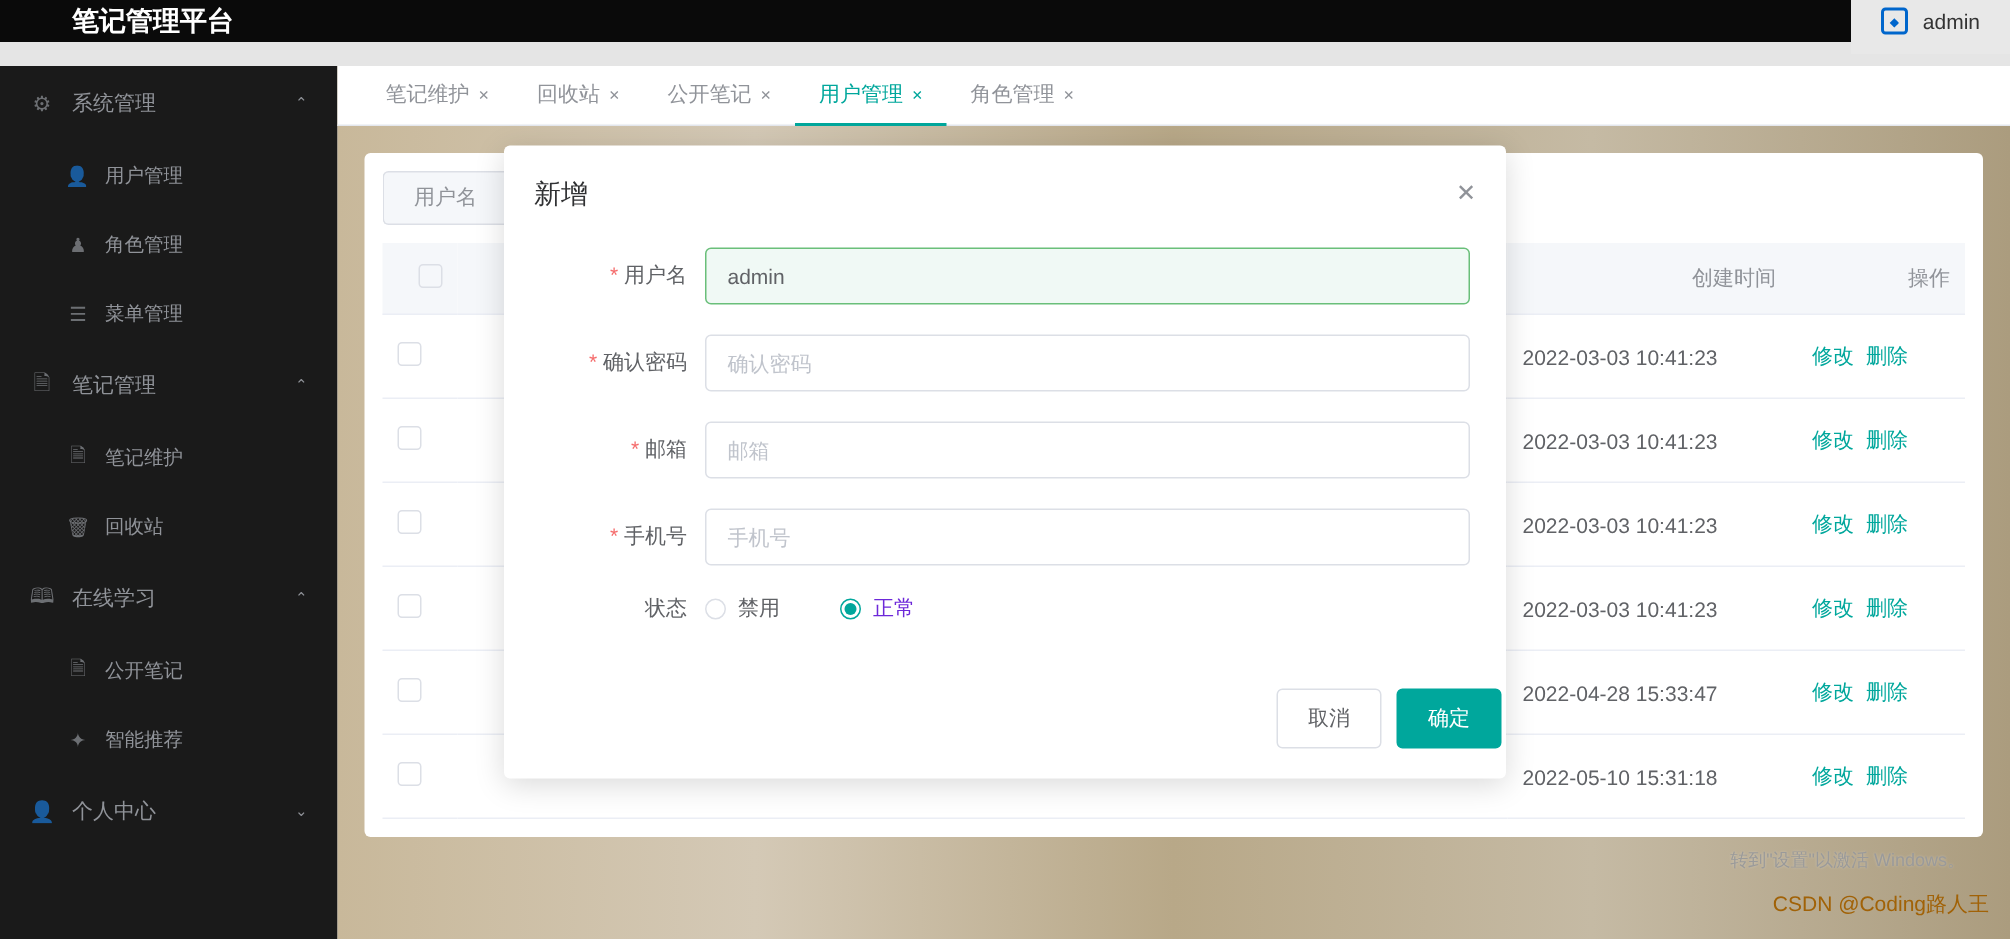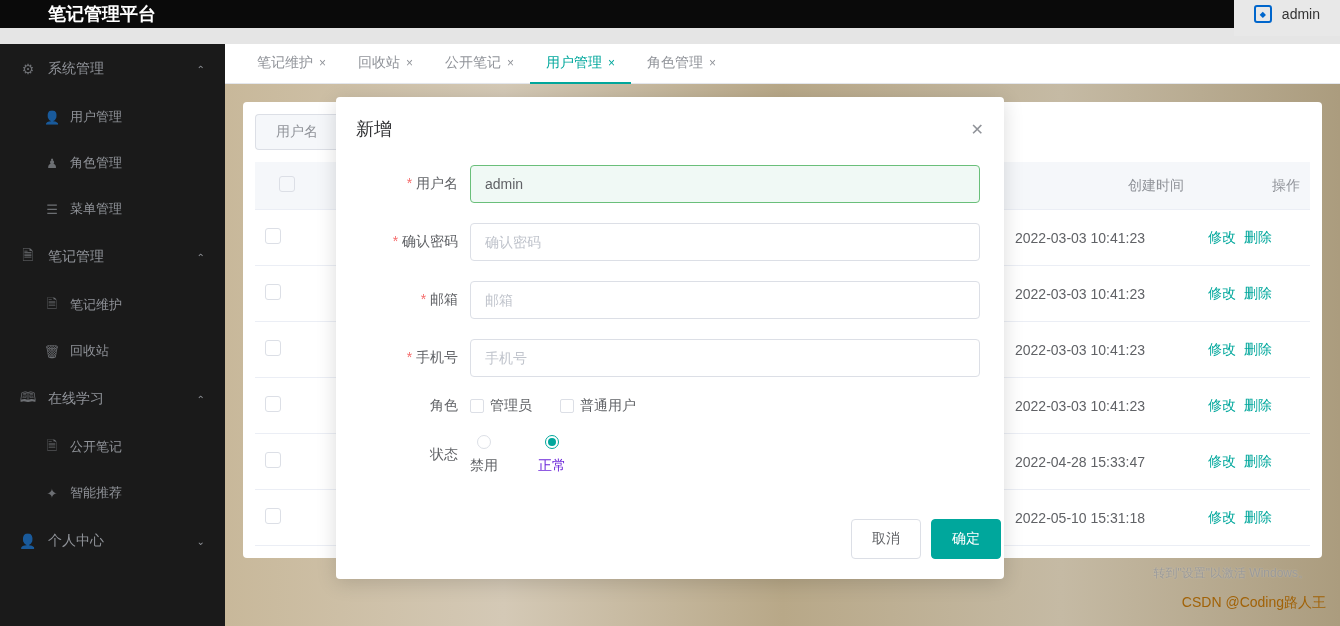--- a/index.html
+++ b/index.html
@@ -236,19 +236,6 @@
         <input class="form-input" placeholder="手机号" style="">
       </div>
       <div class="form-row">
-        <div class="form-label">角色</div>
-        <div class="checkbox-group">
-          <div class="chk-item">
-              <span class="chk-box"></span>
-              <span>管理员</span>
-            </div>
-          <div class="chk-item">
-              <span class="chk-box"></span>
-              <span>普通用户</span>
-            </div>
-        </div>
-      </div>
-      <div class="form-row">
         <div class="form-label">状态</div>
         <div class="radio-group">
           <div class="radio-item">

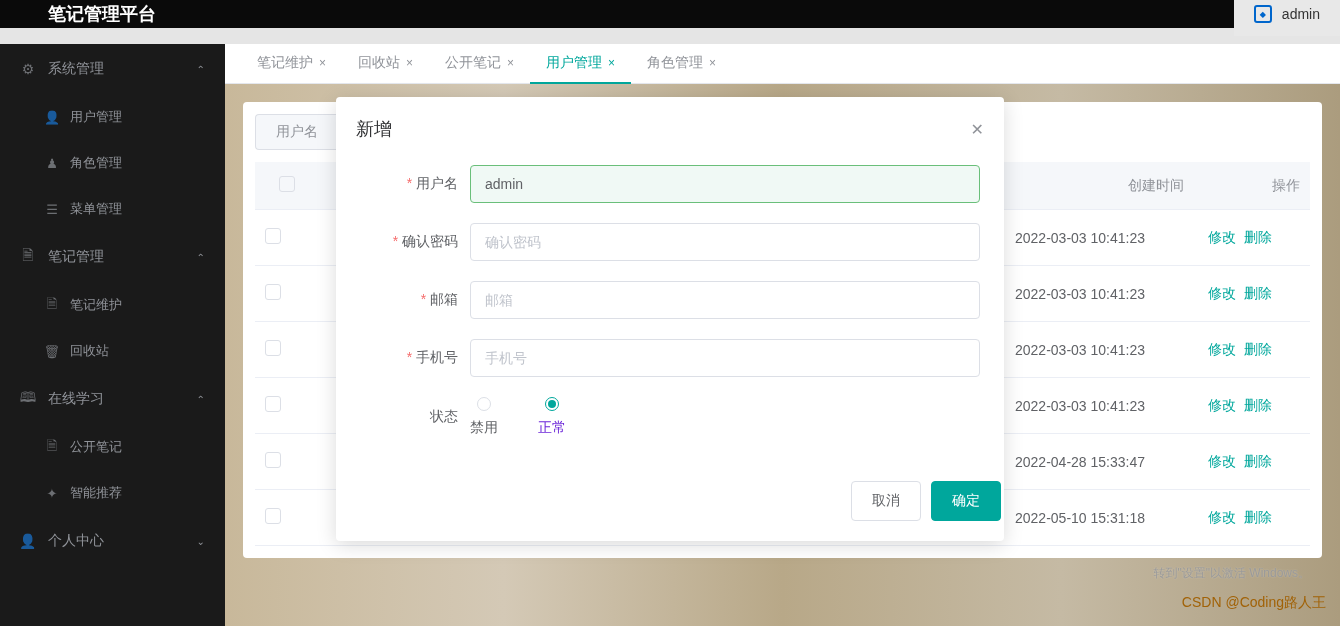--- a/index.html
+++ b/index.html
@@ -57,7 +57,7 @@
     .chk-item { display: flex; align-items: center; gap: 6px; }
     .chk-box { width: 14px; height: 14px; border: 1px solid #dcdfe6; border-radius: 2px; }
     .radio-group { display: flex; gap: 40px; align-items: center; }
-    .radio-item { display: flex; align-items: center; gap: 8px; flex-direction: column; }
+    .radio-item { display: flex; align-items: center; gap: 8px; }
     .radio { width: 14px; height: 14px; border: 1px solid #dcdfe6; border-radius: 50%; position: relative; }
     .radio.checked { border-color: #00a79c; }
     .radio.checked::after { content: ""; position: absolute; top: 2px; left: 2px; width: 8px; height: 8px; background: #00a79c; border-radius: 50%; }

